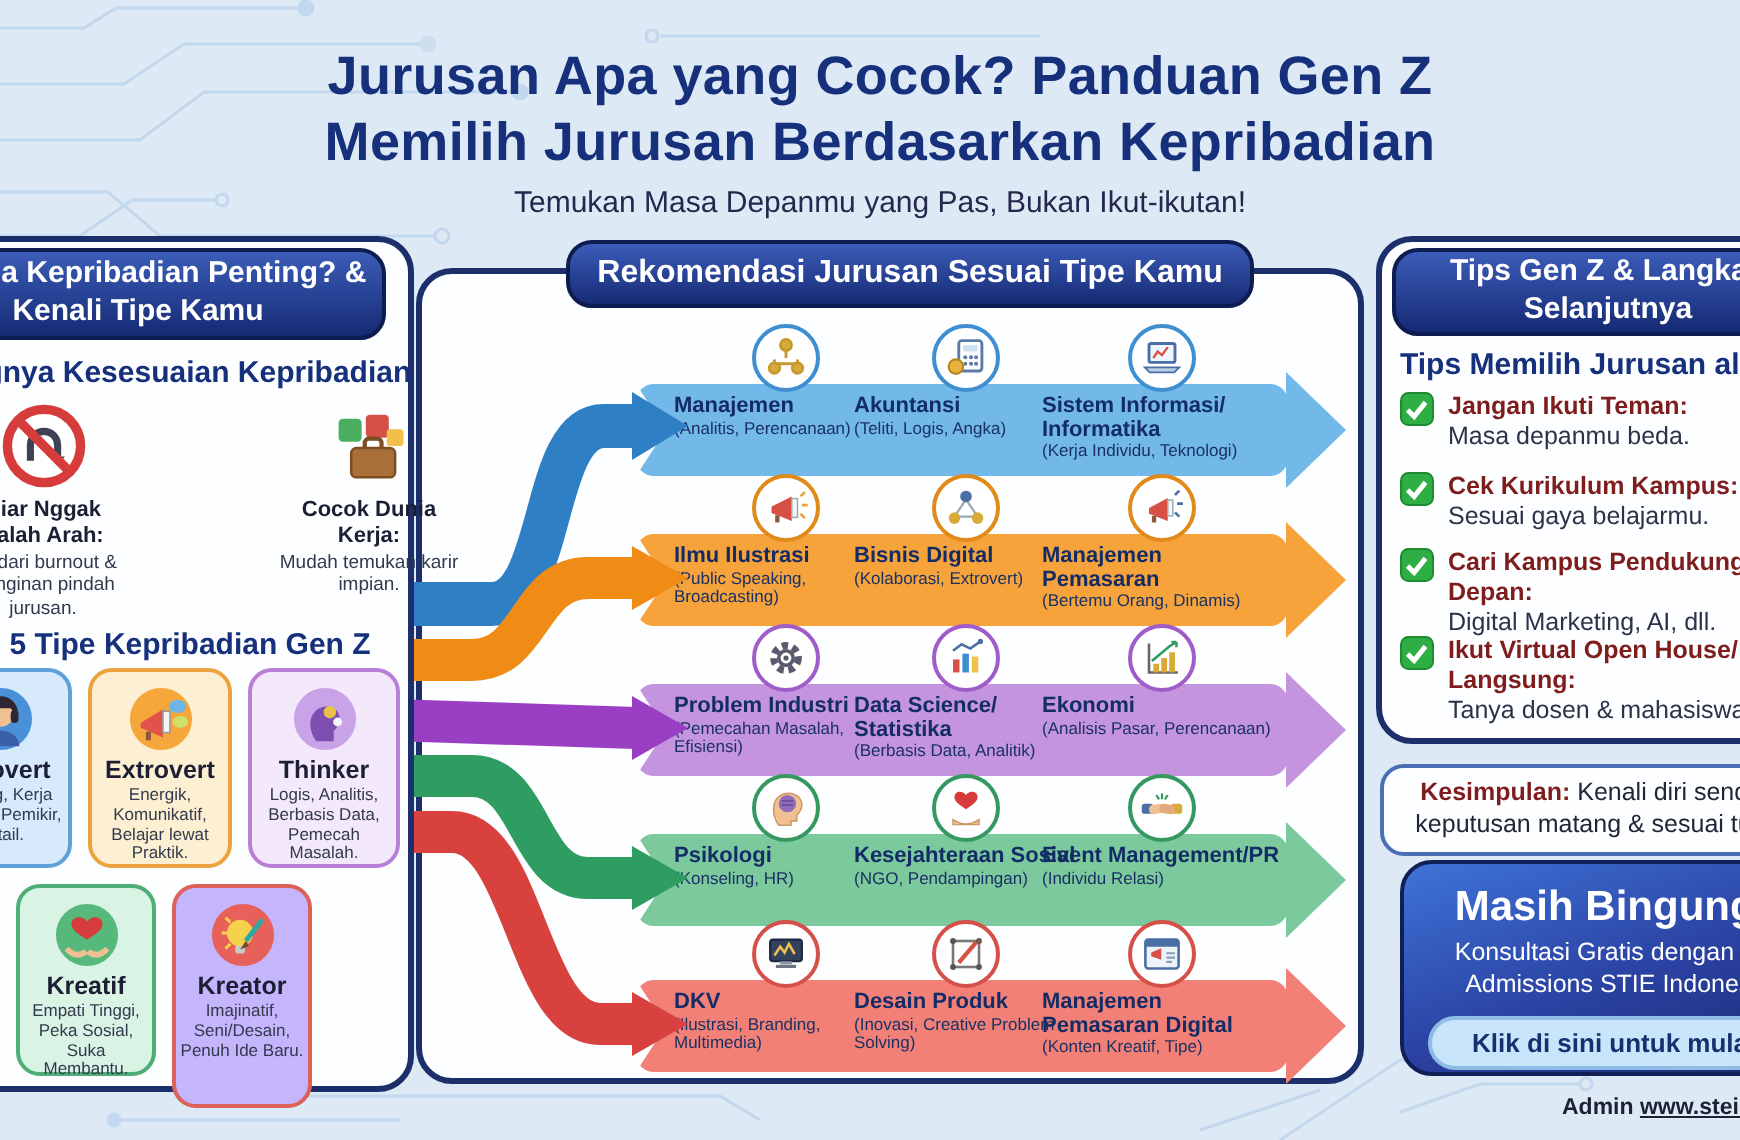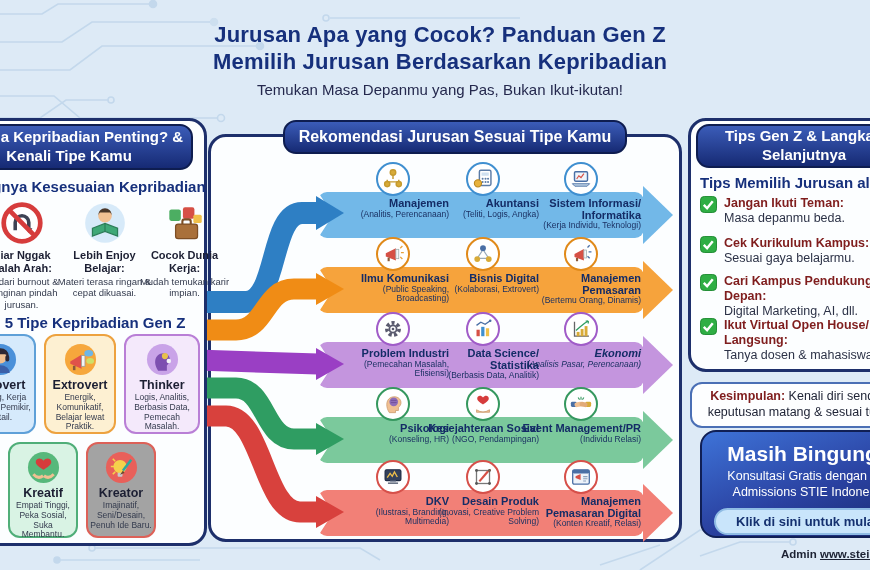--- a/index.html
+++ b/index.html
@@ -9,7 +9,7 @@
   .decor{position:absolute;left:0;top:0;z-index:0;}
   
   .titlebox{position:absolute;left:60px;top:22px;width:760px;text-align:center;z-index:3;}
-  .t1{font-size:22px;font-weight:bold;color:#16307c;line-height:1.22;letter-spacing:.2px;text-align:center;}
+  .t1{font-size:27px;font-weight:bold;color:#16307c;line-height:1.22;letter-spacing:.2px;text-align:center;}
   .tsub{font-size:15px;font-weight:500;color:#24284d;margin-top:5px;}
   
   .panel{position:absolute;background:#fcfeff;border:3px solid #1d2f6b;border-radius:18px;box-sizing:border-box;}

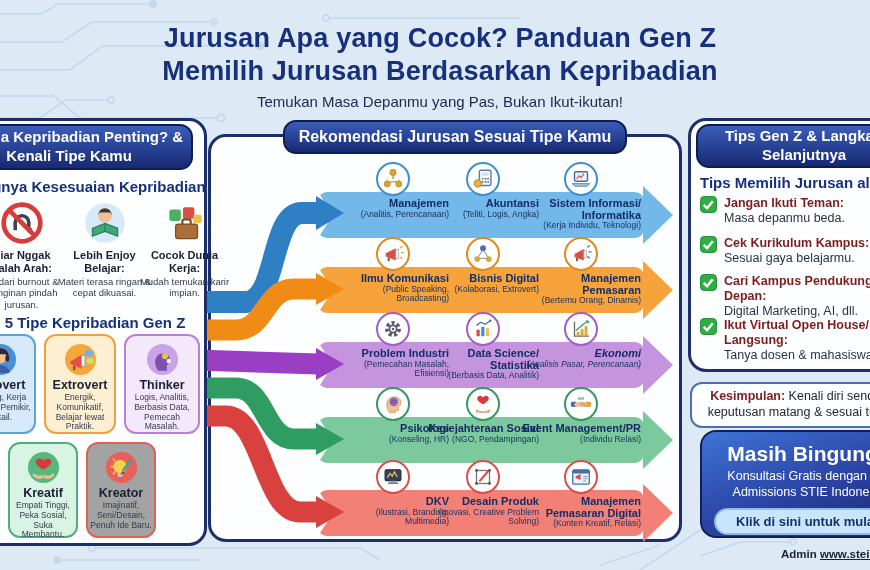--- a/index.html
+++ b/index.html
@@ -33,7 +33,7 @@
         clip-path:polygon(0 0,100% 0,100% 100%,0 100%,15px 50%);}
   .bhead{position:absolute;left:325px;top:24px;width:0;height:0;
          border-top:29px solid transparent;border-bottom:29px solid transparent;}
-  .mcell{position:absolute;top:0;width:112px;text-align:right;}
+  .mcell{position:absolute;top:0;width:112px;text-align:left;}
   .mico{width:34px;height:34px;border-radius:50%;background:#fff;margin:0 auto;
         display:flex;align-items:center;justify-content:center;box-sizing:border-box;border:2.5px solid #999;}
   .mname{font-size:11px;font-weight:bold;color:#142c66;line-height:1.05;margin-top:2px;}

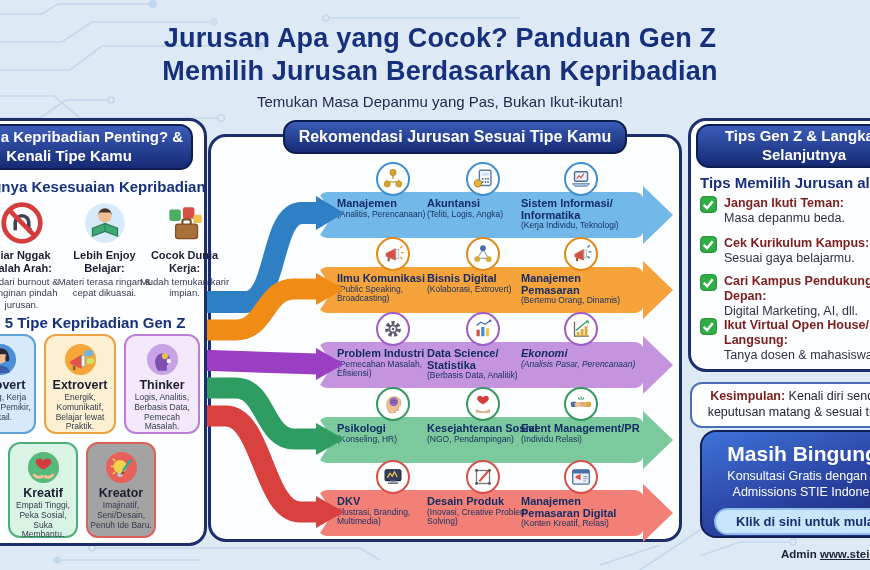--- a/index.html
+++ b/index.html
@@ -356,19 +356,6 @@
     <div class="blab">Biar Nggak Salah Arah:</div>
     <div class="bdesc">Hindari burnout &amp; keinginan pindah jurusan.</div>
   </div>
-  <div class="bcol" style="left:57px;top:200px;">
-    <div class="bico">
-      <svg width="46" height="46" viewBox="0 0 44 44">
-          <circle cx="22" cy="22" r="19" fill="#d7eaf9"></circle>
-          <circle cx="22" cy="15" r="6.5" fill="#f1c092"></circle>
-          <path d="M15.5 14.5 a6.5 6.5 0 0 1 13 0 l-1.5-2.5 h-10 z" fill="#4a3628"></path>
-          <path d="M10 27 L22 22.5 L34 27 L34 34.5 L22 30 L10 34.5 Z" fill="#3fa877" stroke="#2c7d58" stroke-width="1.2"></path>
-          <line x1="22" y1="22.5" x2="22" y2="30" stroke="#2c7d58" stroke-width="1.2"></line>
-        </svg>
-    </div>
-    <div class="blab">Lebih Enjoy Belajar:</div>
-    <div class="bdesc">Materi terasa ringan &amp; cepat dikuasai.</div>
-  </div>
   <div class="bcol" style="left:137px;top:200px;">
     <div class="bico">
       <svg width="46" height="46" viewBox="0 0 44 44">

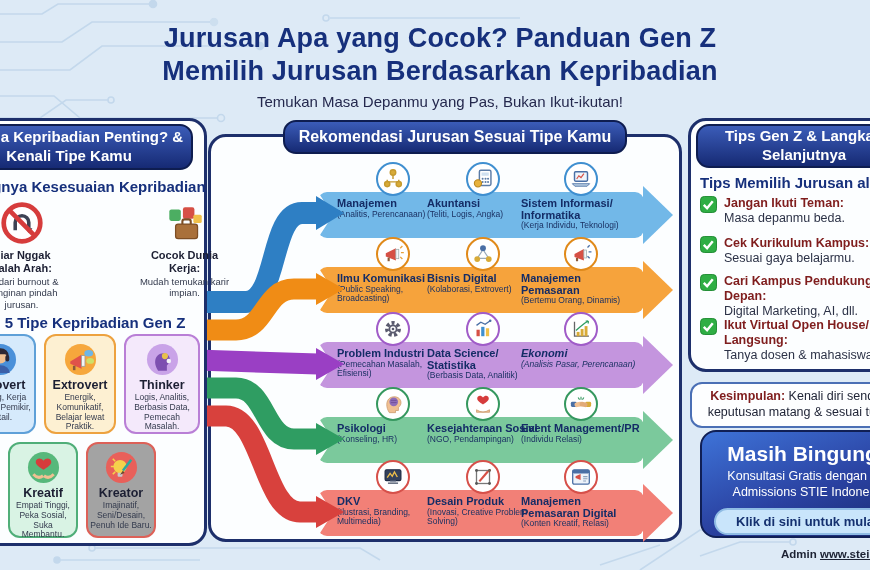--- a/index.html
+++ b/index.html
@@ -166,7 +166,7 @@
             <path d="M12 23 v5" stroke="#8a5a3a" stroke-width="3"></path>
           </svg>
       </div>
-      <div class="mname">Ilmu Komunikasi</div>
+      <div class="mname">Ilmu Ilustrasi</div>
       <div class="msub">(Public Speaking, Broadcasting)</div>
     </div>
     <div class="mcell" style="left:109px;">

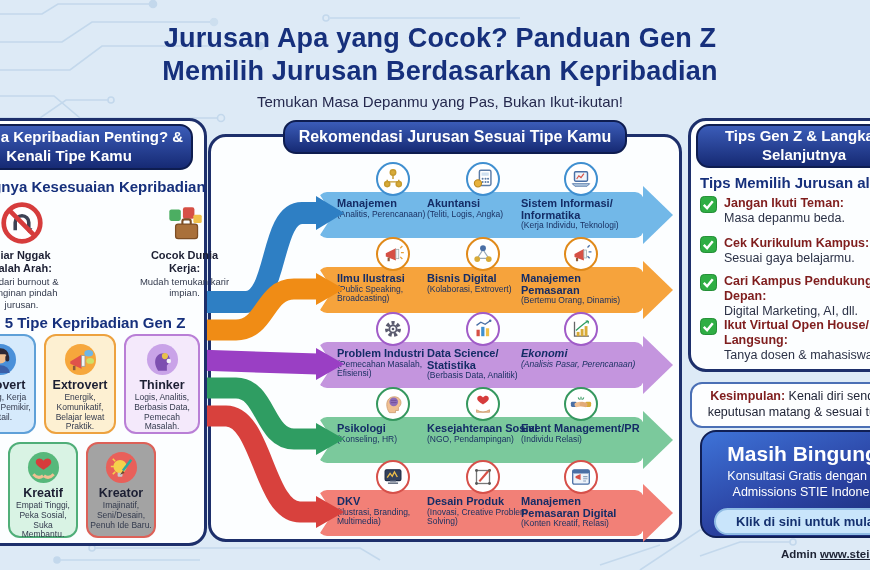--- a/index.html
+++ b/index.html
@@ -222,7 +222,7 @@
       <div class="mname">Data Science/ Statistika</div>
       <div class="msub">(Berbasis Data, Analitik)</div>
     </div>
-    <div class="mcell" style="left:203px;width:120px;font-style:italic;">
+    <div class="mcell" style="left:203px;width:120px;">
       <div class="mico" style="border-color:#a05cc8;">
         <svg width="26" height="26" viewBox="0 0 36 36">
             <path d="M9 8 V28 H29" stroke="#666" stroke-width="1.8" fill="none"></path>

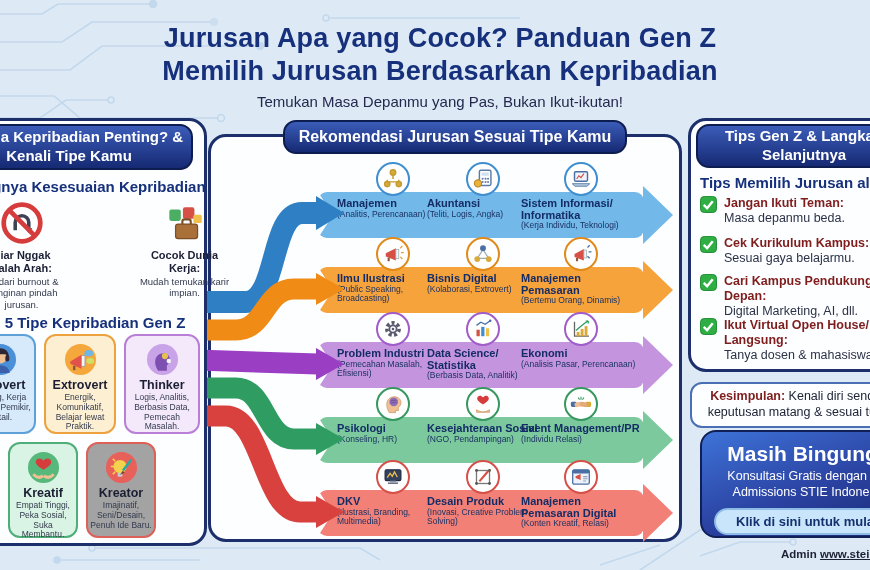--- a/index.html
+++ b/index.html
@@ -424,7 +424,7 @@
     <div class="pname">Kreatif</div>
     <div class="pdesc">Empati Tinggi, Peka Sosial, Suka Membantu.</div>
   </div>
-  <div class="pcard" style="left:86px;top:442px;width:70px;height:96px;background:#a3a3a3;border-color:#dd6158;">
+  <div class="pcard" style="left:86px;top:442px;width:70px;height:112px;background:#c4b5fd;border-color:#dd6158;">
     <div class="pico">
       <svg width="33" height="33" viewBox="0 0 34 34">
           <circle cx="17" cy="17" r="16" fill="#e8605a"></circle>

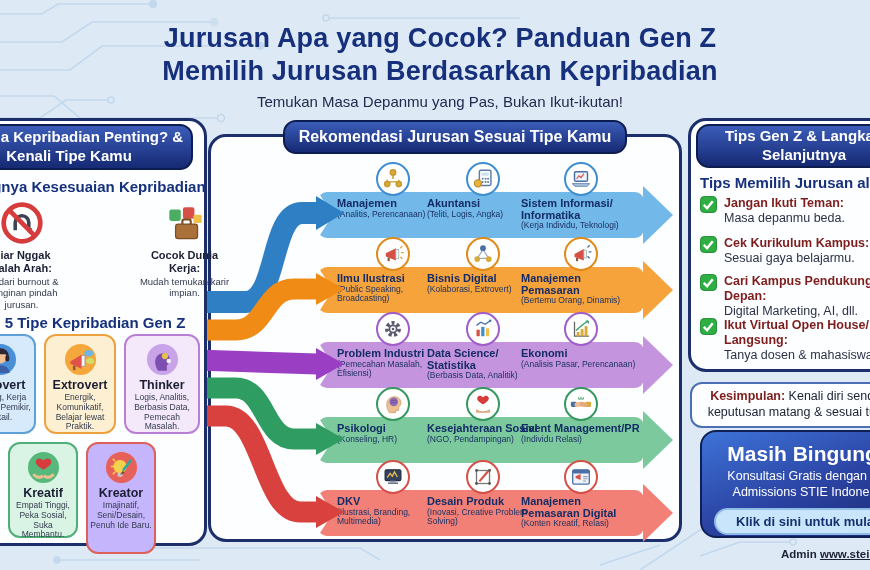--- a/index.html
+++ b/index.html
@@ -319,7 +319,7 @@
           </svg>
       </div>
       <div class="mname">Manajemen Pemasaran Digital</div>
-      <div class="msub">(Konten Kreatif, Relasi)</div>
+      <div class="msub">(Konten Kreatif, Tipe)</div>
     </div>
   </div>
 

